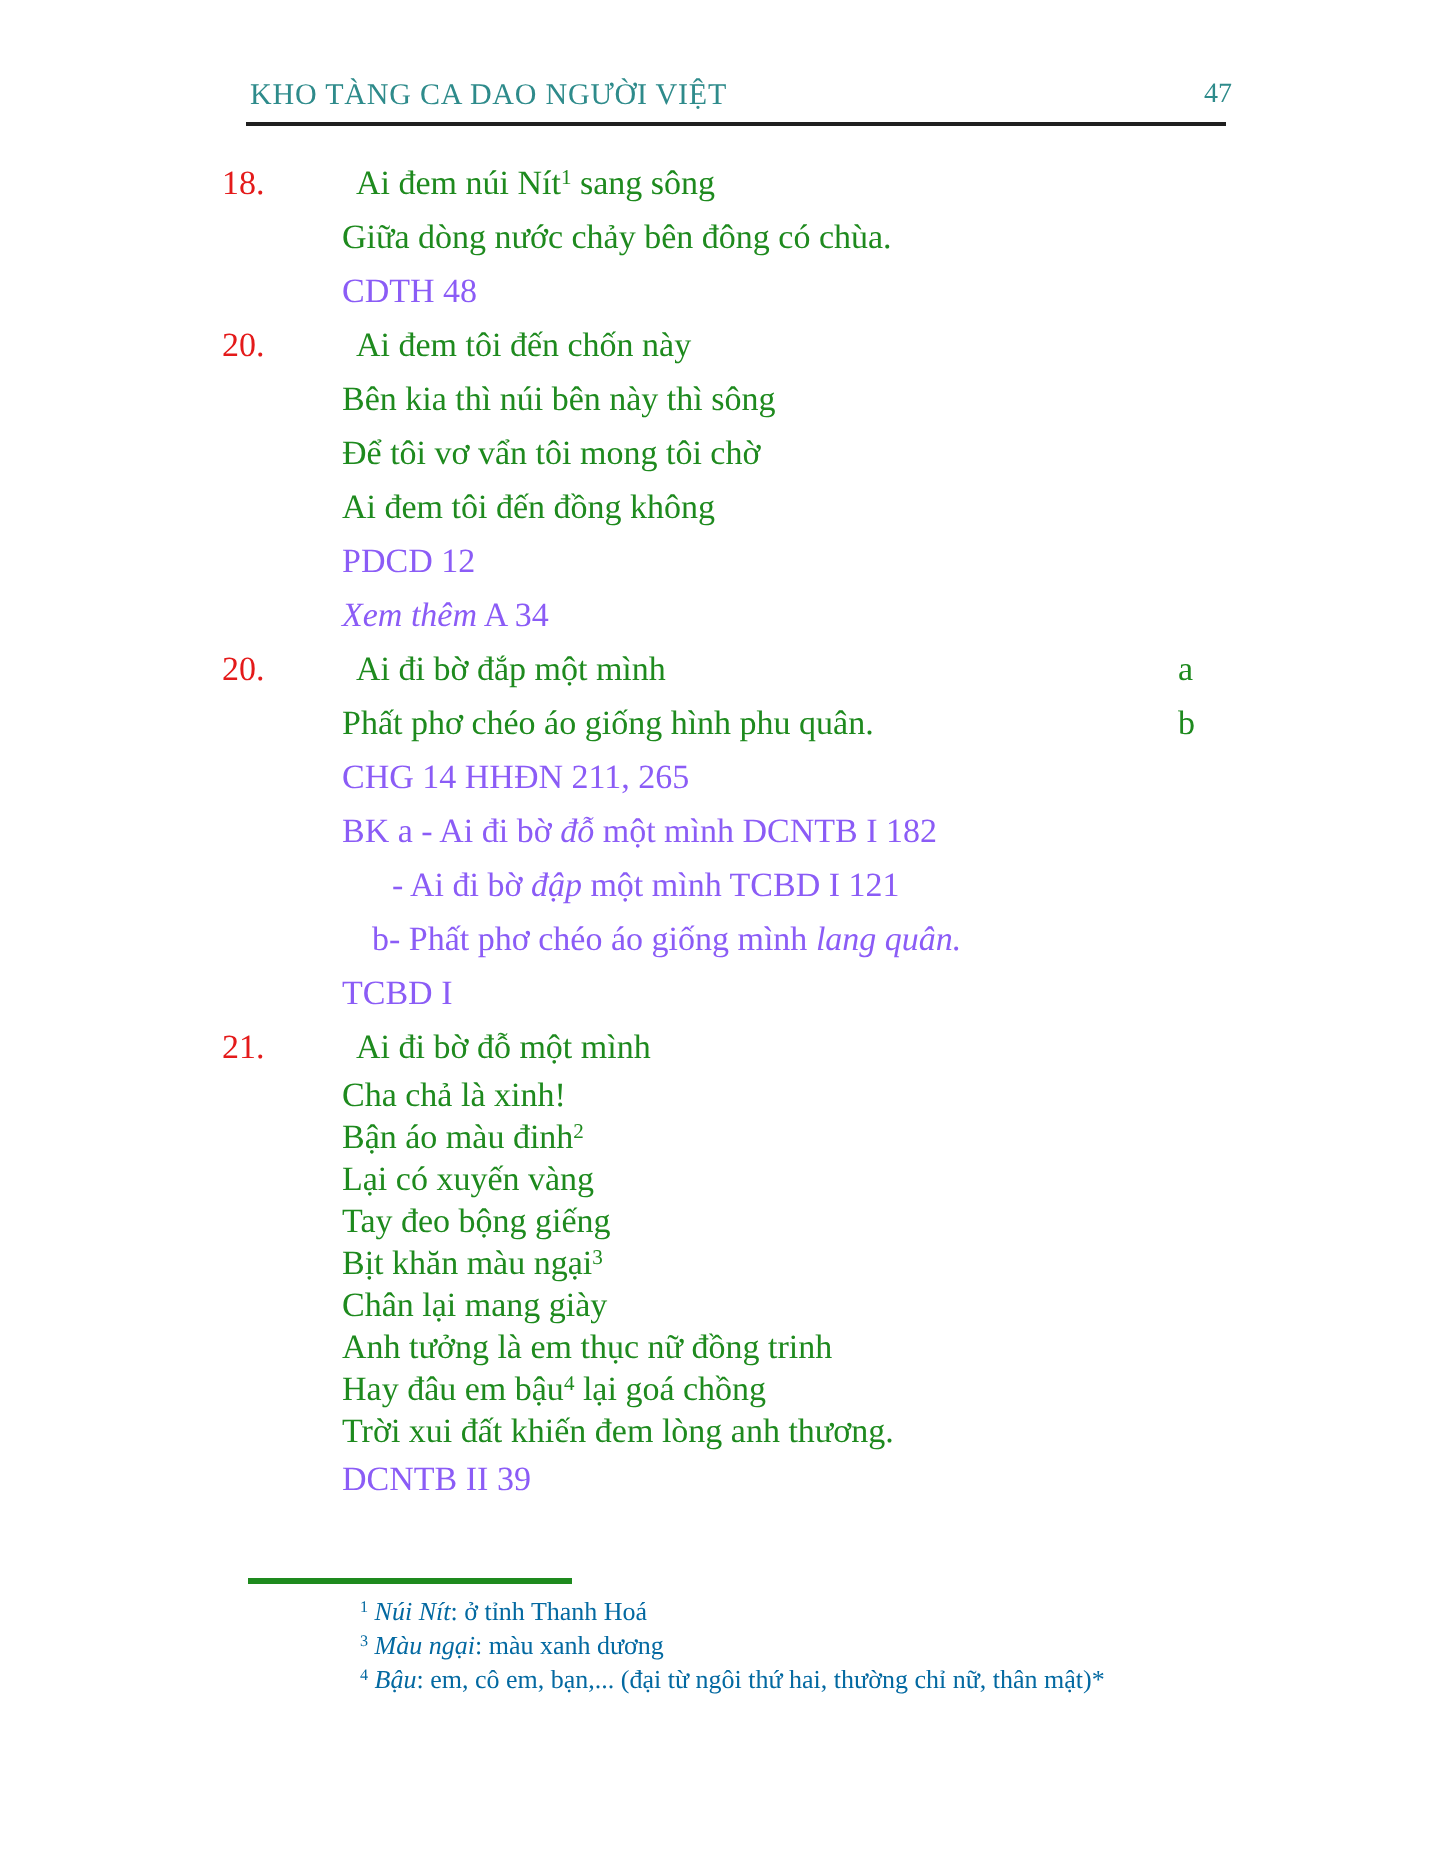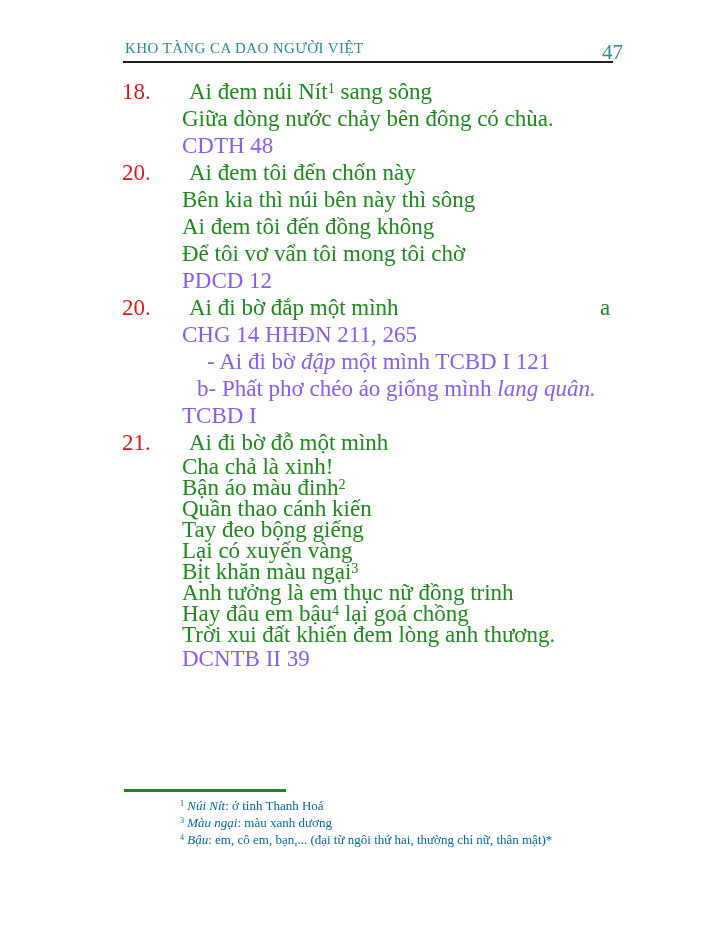--- a/index.html
+++ b/index.html
@@ -21,7 +21,7 @@
   }
   .page-number {
     position: absolute; left: 602px; top: 40px;
-    font-size: 21px; color: #2e8b8b;
+    font-size: 14px; color: #2e8b8b;
   }
   .header-rule {
     position: absolute; left: 123px; top: 61px;

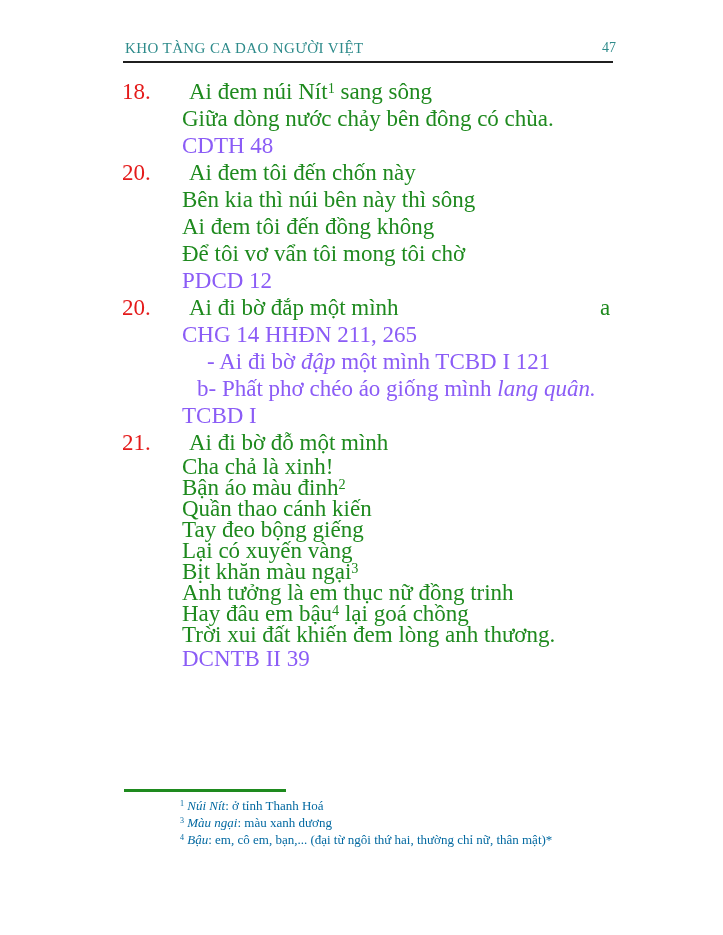--- a/index.html
+++ b/index.html
@@ -29,8 +29,8 @@
   }
   
   .content {
-    position: absolute; left: 122px; top: 78px; width: 512px;
-    font-size: 23px; line-height: 27px;
+    position: absolute; left: 111px; top: 78px; width: 512px;
+    font-size: 17px; line-height: 27px;
   }
   .entry { position: relative; }
   .entry-num { position: absolute; left: 0; top: 0; color: #e41a1a; }

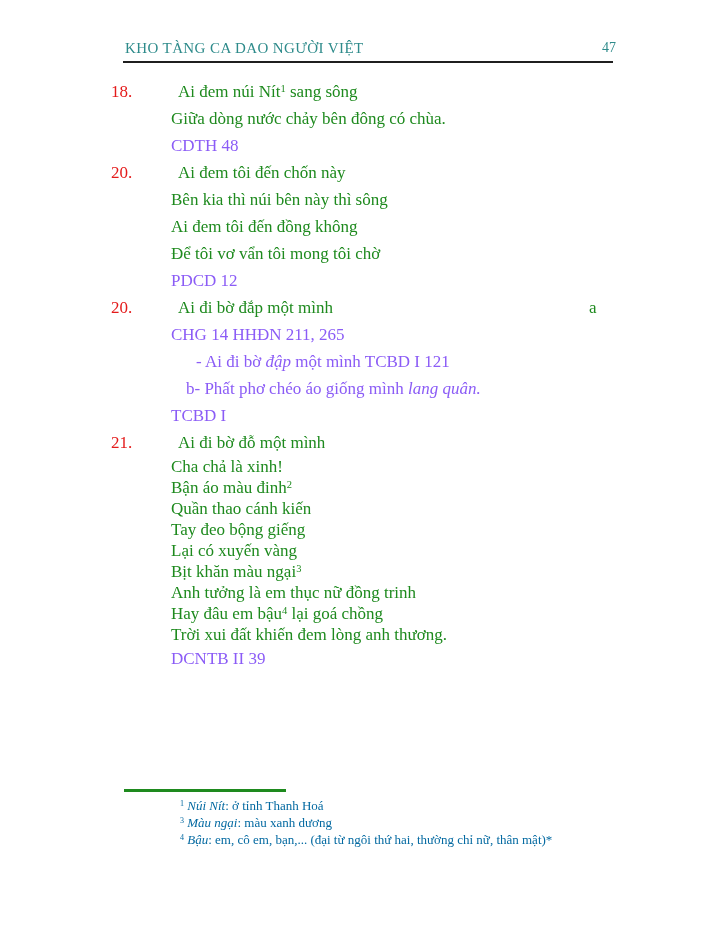--- a/index.html
+++ b/index.html
@@ -80,8 +80,8 @@
       <div class="entry-body">
         <div class="verse first">Ai đem tôi đến chốn này</div>
         <div class="verse">Bên kia thì núi bên này thì sông</div>
+        <div class="verse">Để tôi vơ vẩn tôi mong tôi chờ</div>
         <div class="verse">Ai đem tôi đến đồng không</div>
-        <div class="verse">Để tôi vơ vẩn tôi mong tôi chờ</div>
         <div class="ref">PDCD 12</div>
       </div>
     </div>

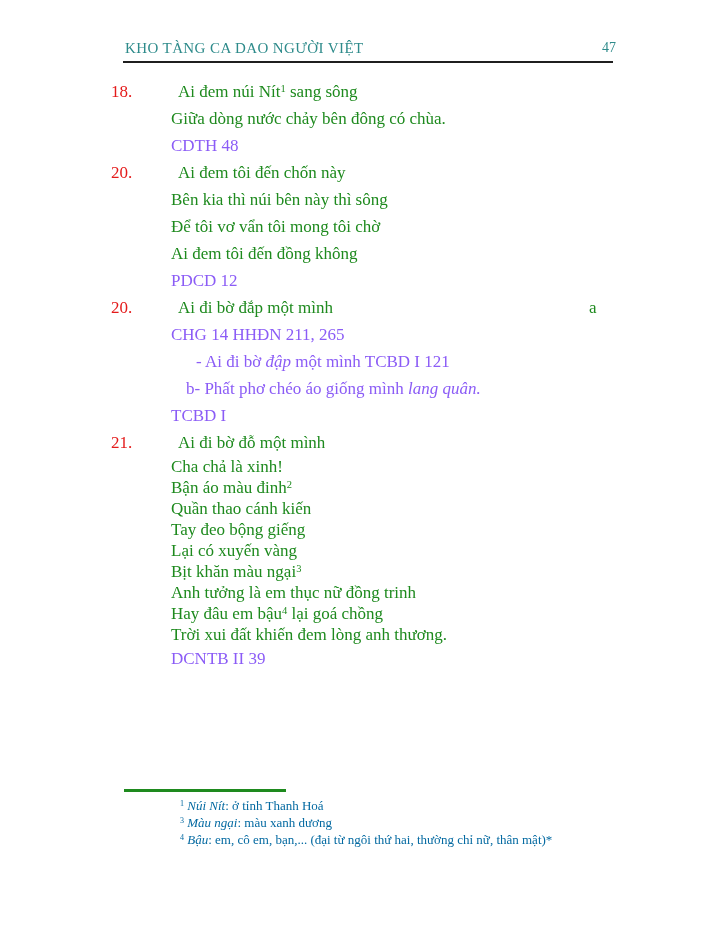--- a/index.html
+++ b/index.html
@@ -83,6 +83,7 @@
         <div class="verse">Để tôi vơ vẩn tôi mong tôi chờ</div>
         <div class="verse">Ai đem tôi đến đồng không</div>
         <div class="ref">PDCD 12</div>
+        <div class="note"><span class="it">Xem thêm</span><span> A 34</span></div>
       </div>
     </div>
 

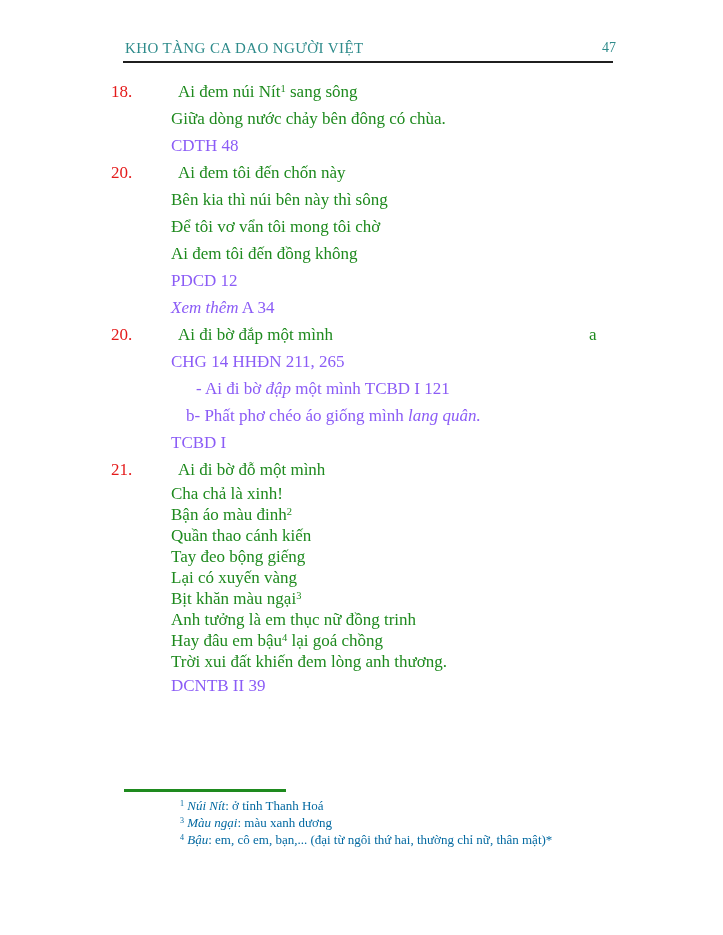--- a/index.html
+++ b/index.html
@@ -94,6 +94,10 @@
           <span>Ai đi bờ đắp một mình</span>
           <span class="marker">a</span>
         </div>
+        <div class="verse">
+          <span>Phất phơ chéo áo giống hình phu quân.</span>
+          <span class="marker">b</span>
+        </div>
         <div class="ref">CHG 14 HHĐN 211, 265</div>
         <div class="variant ind-a"><span>- Ai đi bờ </span><span class="it">đập</span><span> một mình TCBD I 121</span></div>
         <div class="variant ind-b"><span>b- Phất phơ chéo áo giống mình </span><span class="it">lang quân.</span></div>

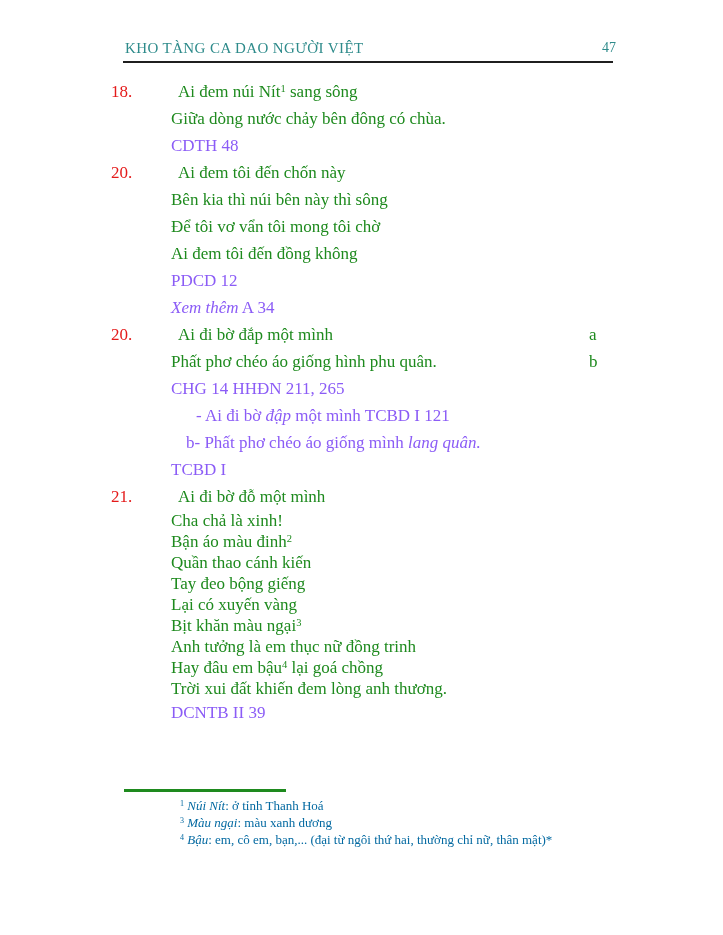--- a/index.html
+++ b/index.html
@@ -99,6 +99,7 @@
           <span class="marker">b</span>
         </div>
         <div class="ref">CHG 14 HHĐN 211, 265</div>
+        <div class="variant"><span>BK a - Ai đi bờ </span><span class="it">đỗ</span><span> một mình DCNTB I 182</span></div>
         <div class="variant ind-a"><span>- Ai đi bờ </span><span class="it">đập</span><span> một mình TCBD I 121</span></div>
         <div class="variant ind-b"><span>b- Phất phơ chéo áo giống mình </span><span class="it">lang quân.</span></div>
         <div class="ref">TCBD I</div>

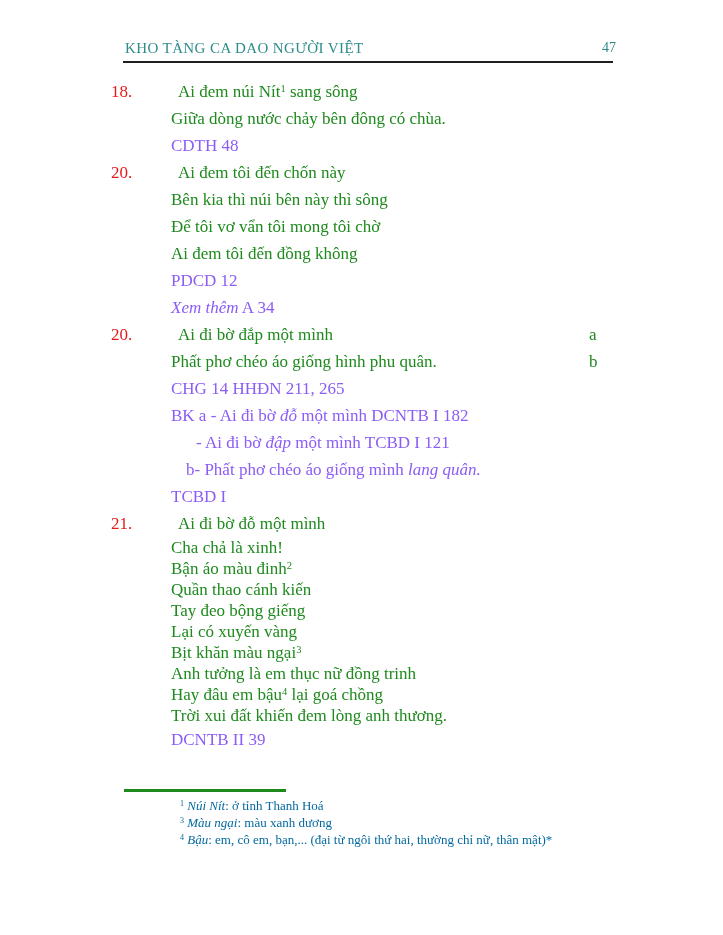--- a/index.html
+++ b/index.html
@@ -112,7 +112,6 @@
         <div class="verse first">Ai đi bờ đỗ một mình</div>
         <div class="verse">Cha chả là xinh!</div>
         <div class="verse"><span>Bận áo màu đinh</span><sup>2</sup></div>
-        <div class="verse">Quần thao cánh kiến</div>
         <div class="verse">Tay đeo bộng giếng</div>
         <div class="verse">Lại có xuyến vàng</div>
         <div class="verse"><span>Bịt khăn màu ngại</span><sup>3</sup></div>

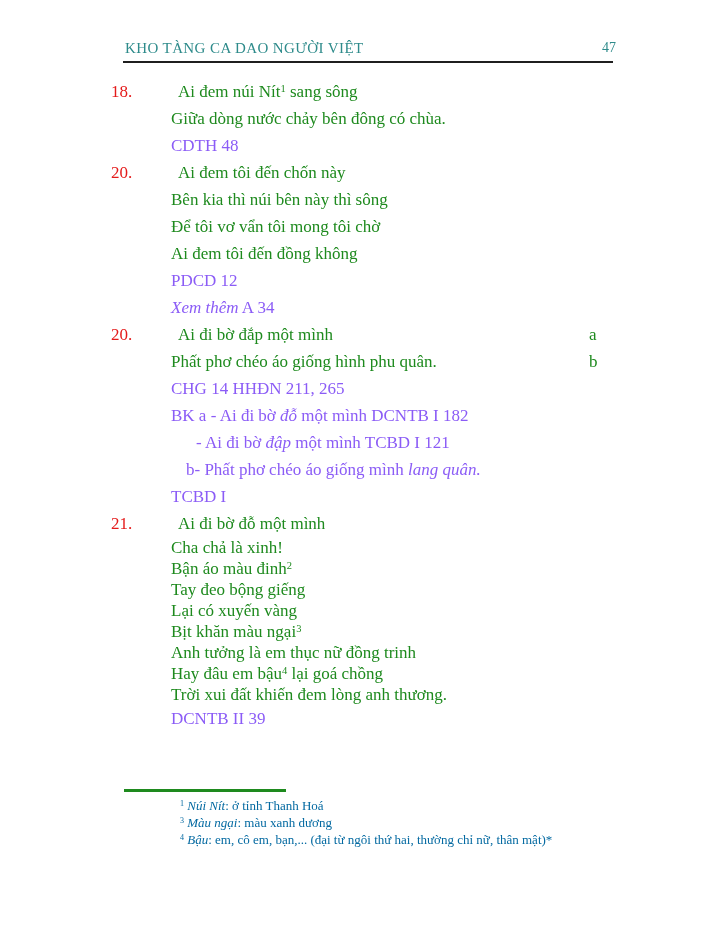--- a/index.html
+++ b/index.html
@@ -112,8 +112,8 @@
         <div class="verse first">Ai đi bờ đỗ một mình</div>
         <div class="verse">Cha chả là xinh!</div>
         <div class="verse"><span>Bận áo màu đinh</span><sup>2</sup></div>
+        <div class="verse">Lại có xuyến vàng</div>
         <div class="verse">Tay đeo bộng giếng</div>
-        <div class="verse">Lại có xuyến vàng</div>
         <div class="verse"><span>Bịt khăn màu ngại</span><sup>3</sup></div>
         <div class="verse">Anh tưởng là em thục nữ đồng trinh</div>
         <div class="verse"><span>Hay đâu em bậu</span><sup>4</sup><span> lại goá chồng</span></div>

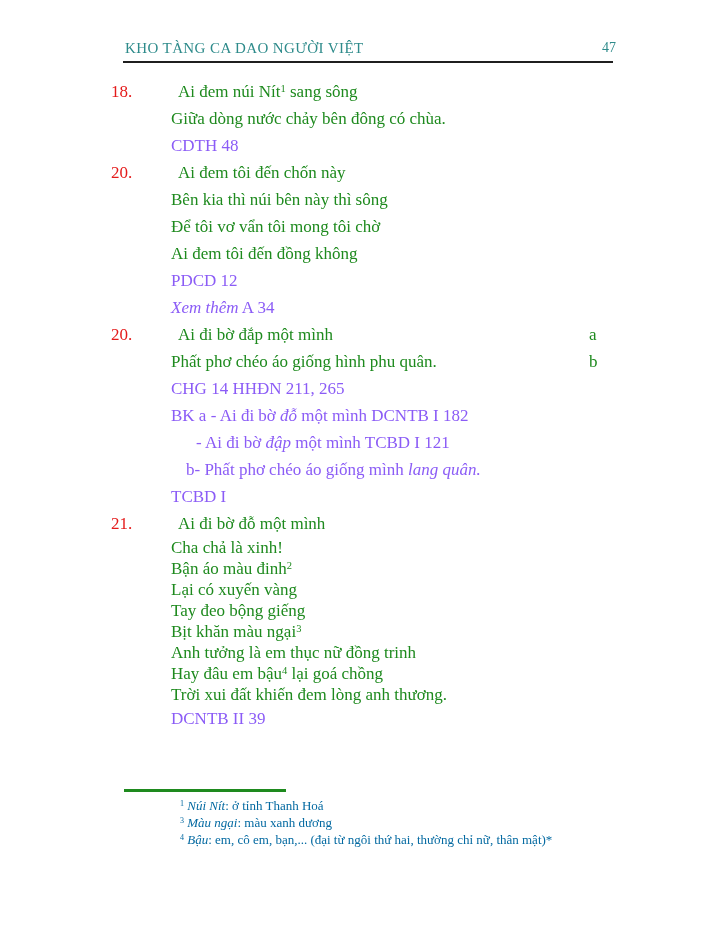--- a/index.html
+++ b/index.html
@@ -115,6 +115,7 @@
         <div class="verse">Lại có xuyến vàng</div>
         <div class="verse">Tay đeo bộng giếng</div>
         <div class="verse"><span>Bịt khăn màu ngại</span><sup>3</sup></div>
+        <div class="verse">Chân lại mang giày</div>
         <div class="verse">Anh tưởng là em thục nữ đồng trinh</div>
         <div class="verse"><span>Hay đâu em bậu</span><sup>4</sup><span> lại goá chồng</span></div>
         <div class="verse">Trời xui đất khiến đem lòng anh thương.</div>

